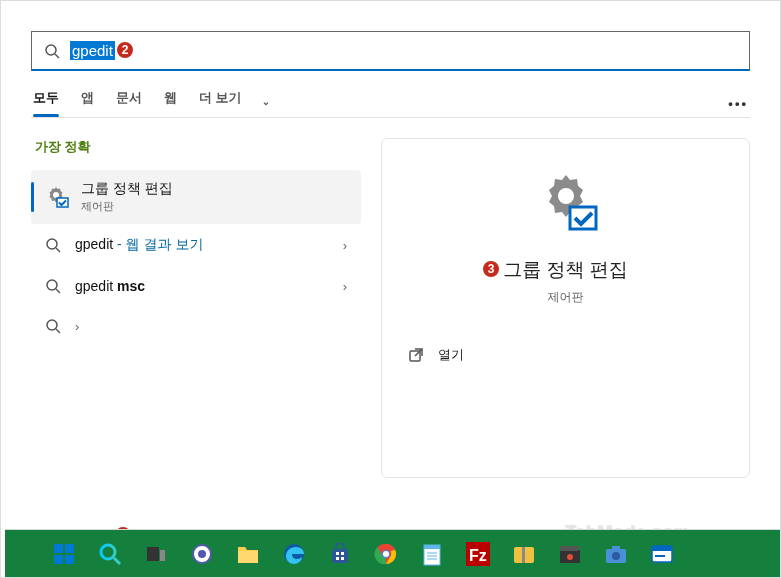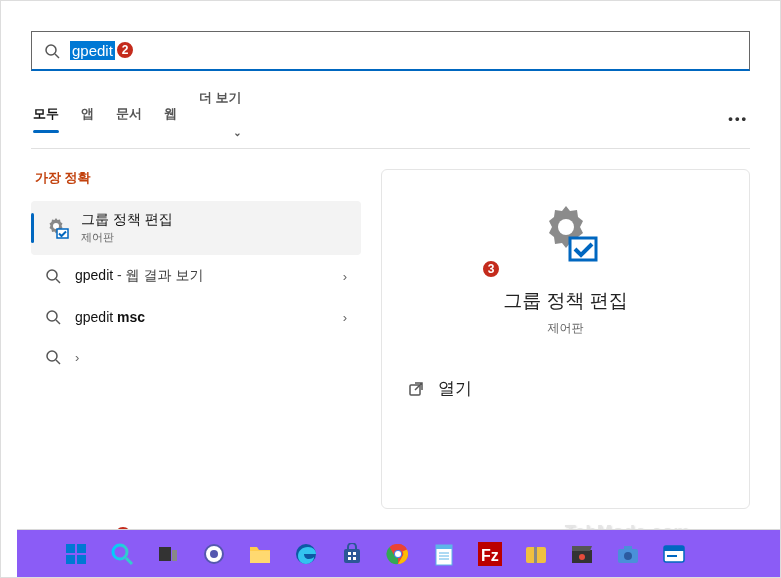--- a/index.html
+++ b/index.html
@@ -67,7 +67,6 @@
       display: flex;
       align-items: flex-end;
       gap: 20px;
-      flex-direction: column;
     }
     .tab-chevron {
       font-size: 10px;

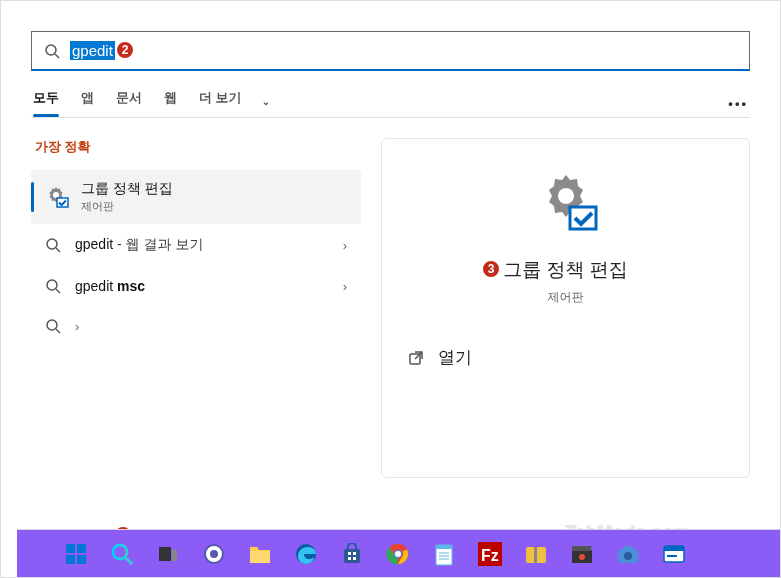--- a/index.html
+++ b/index.html
@@ -95,7 +95,7 @@
     .section-header {
       font-size: 13px;
       font-weight: 600;
-      color: #c2410c;
+      color: #4d7c0f;
       margin-bottom: 14px;
       padding-left: 4px;
     }

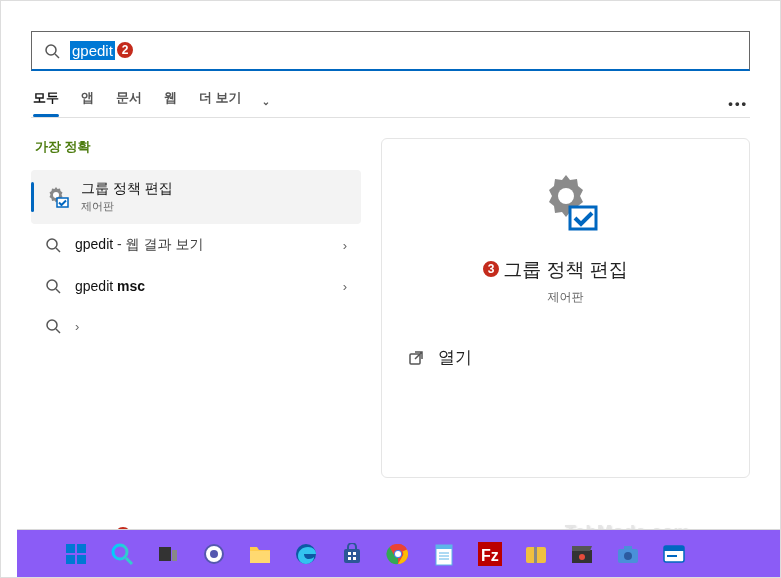--- a/index.html
+++ b/index.html
@@ -163,7 +163,7 @@
       color: #111;
     }
     .web-text .bold { font-weight: 600; }
-    .web-text .light { color: #404040; }
+    .web-text .light { color: #0369a1; }
     .chevron-right {
       color: #666;
       font-size: 13px;

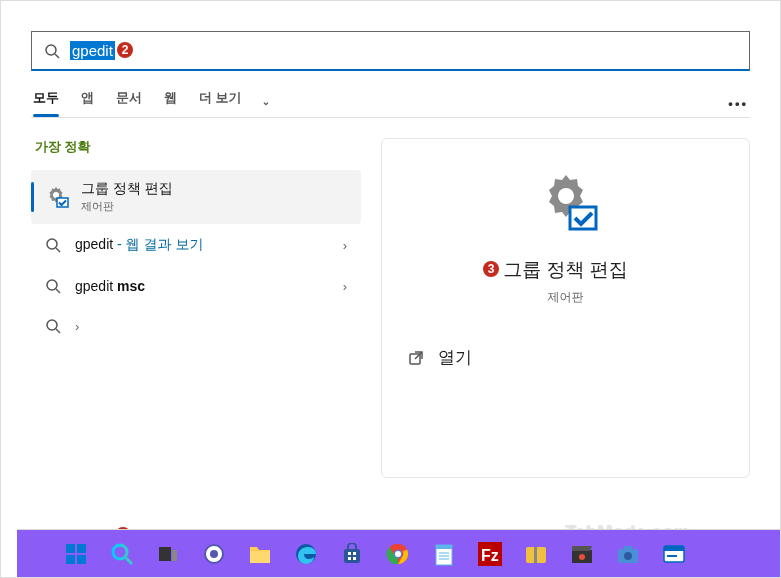--- a/index.html
+++ b/index.html
@@ -207,7 +207,7 @@
       color: #555;
     }
     .action-label {
-      font-size: 17px;
+      font-size: 13px;
       color: #222;
     }
     .taskbar {

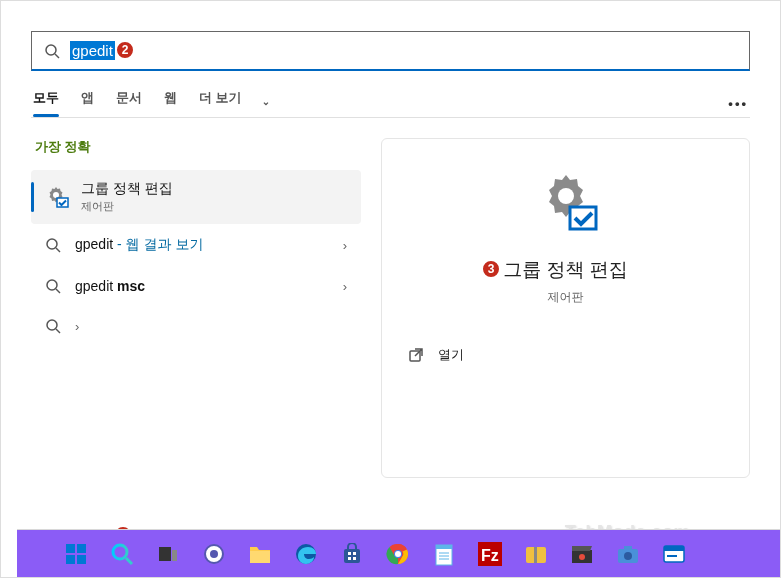--- a/index.html
+++ b/index.html
@@ -213,10 +213,10 @@
     .taskbar {
       position: absolute;
       bottom: 0;
-      left: 16px;
+      left: 4px;
       right: 0;
       height: 48px;
-      background: #8b5cf6;
+      background: #15803d;
       border-top: 1px solid #d8d8d8;
       display: flex;
       align-items: center;

